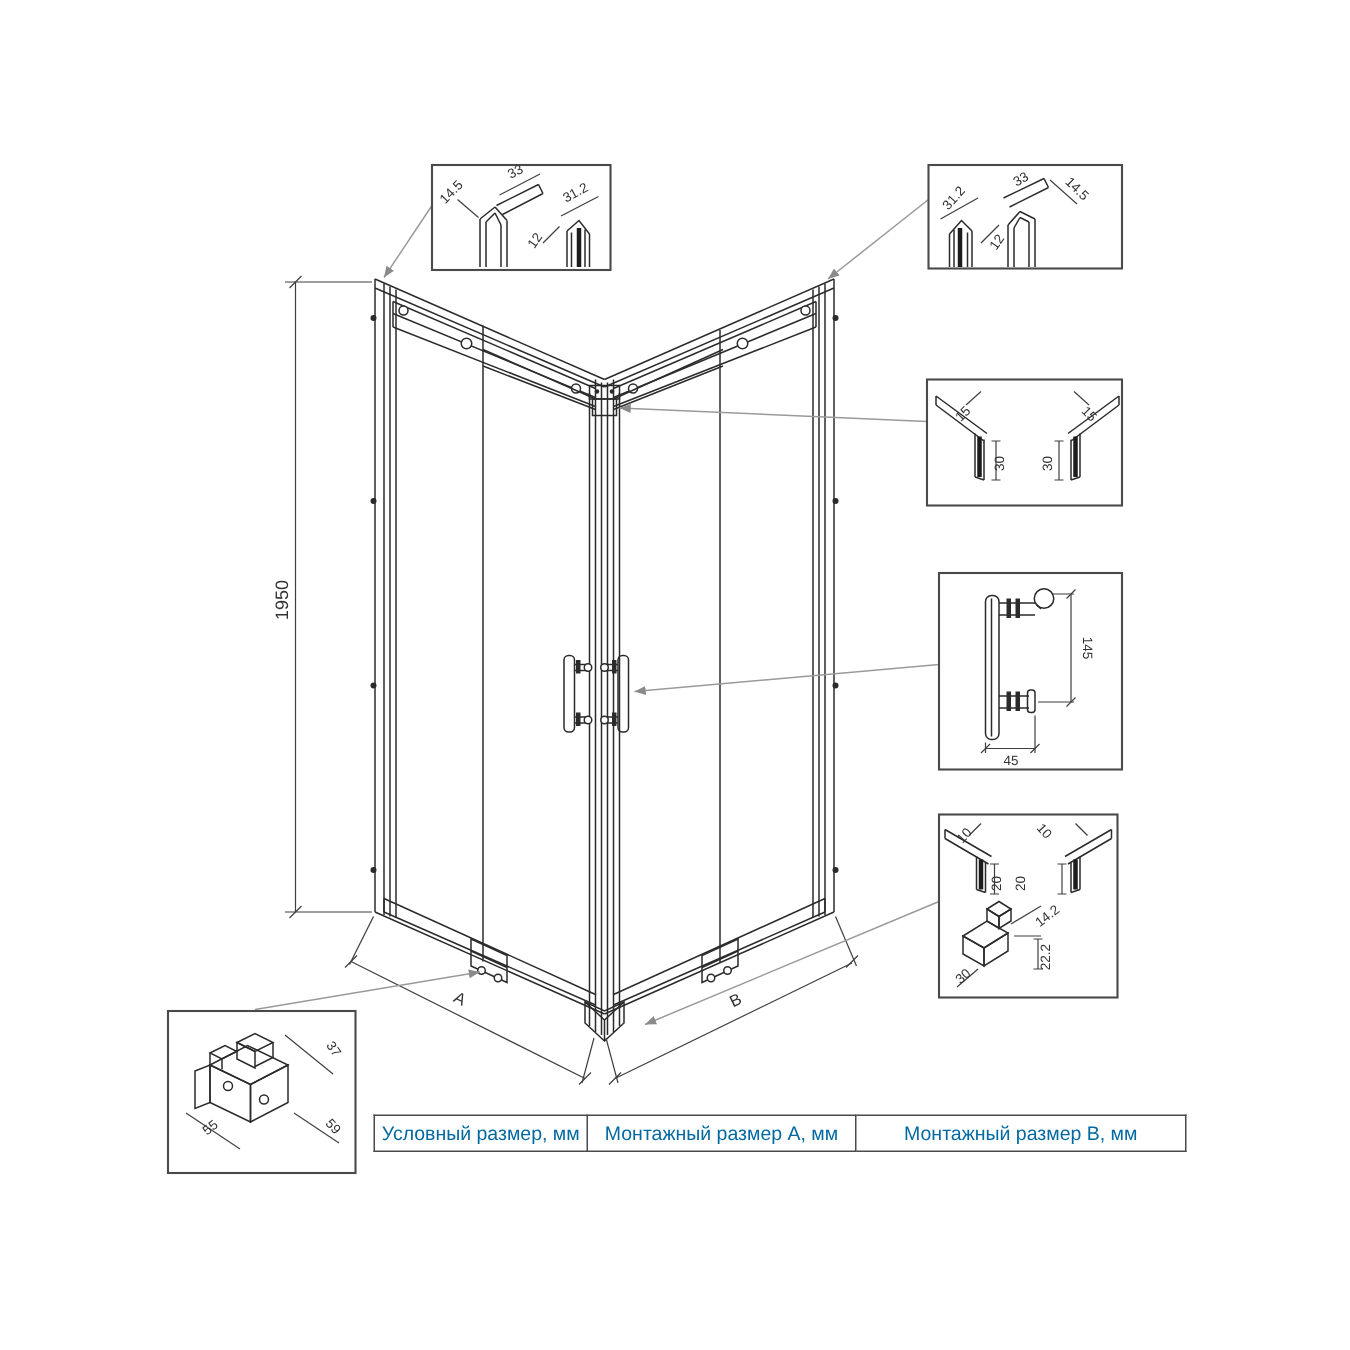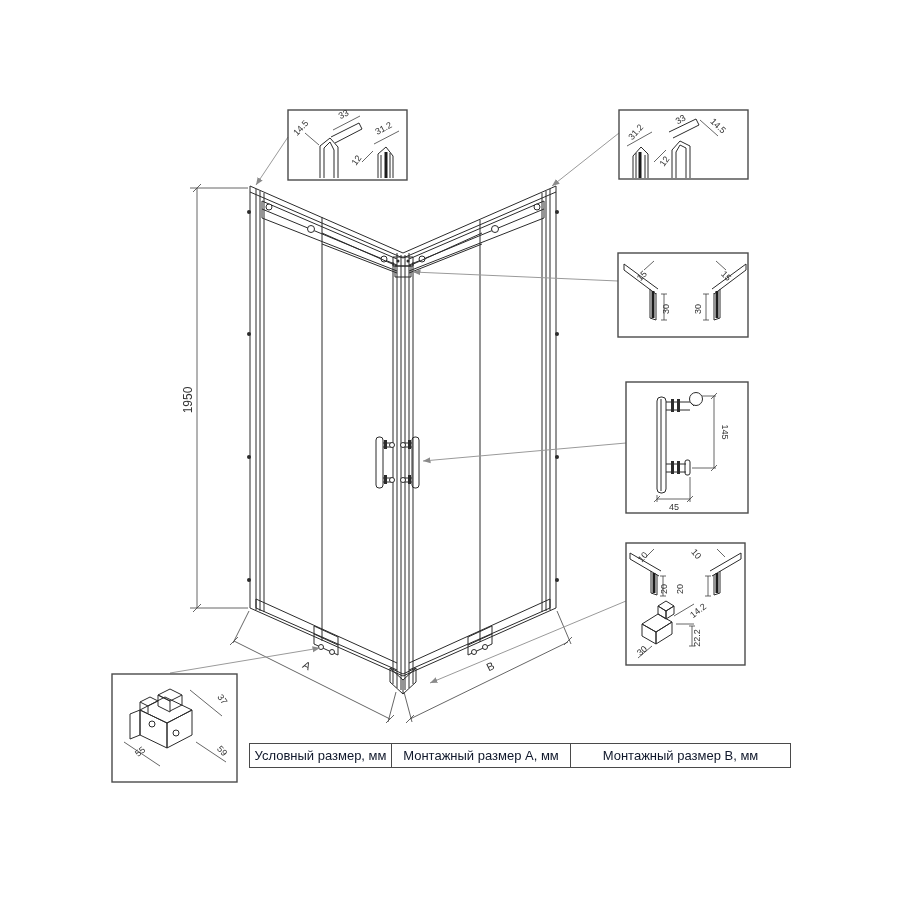--- a/index.html
+++ b/index.html
@@ -17,7 +17,7 @@
   .dtxt-lg{font-family:"Liberation Sans",sans-serif;font-size:12px;fill:#333;text-anchor:middle;}
   .dtxt-ab{font-family:"Liberation Sans",sans-serif;font-size:11px;fill:#333;text-anchor:middle;}
   table.spec{position:absolute;left:249px;top:743px;border-collapse:collapse;
-             font-size:13px;color:#0f172a;table-layout:fixed;}
+             font-size:13px;color:#0369a1;table-layout:fixed;}
   table.spec td{border:1.2px solid #4a4a4a;text-align:center;vertical-align:middle;
                 padding:0;background:#fff;}
   table.spec tr.hd td{height:23px;}

